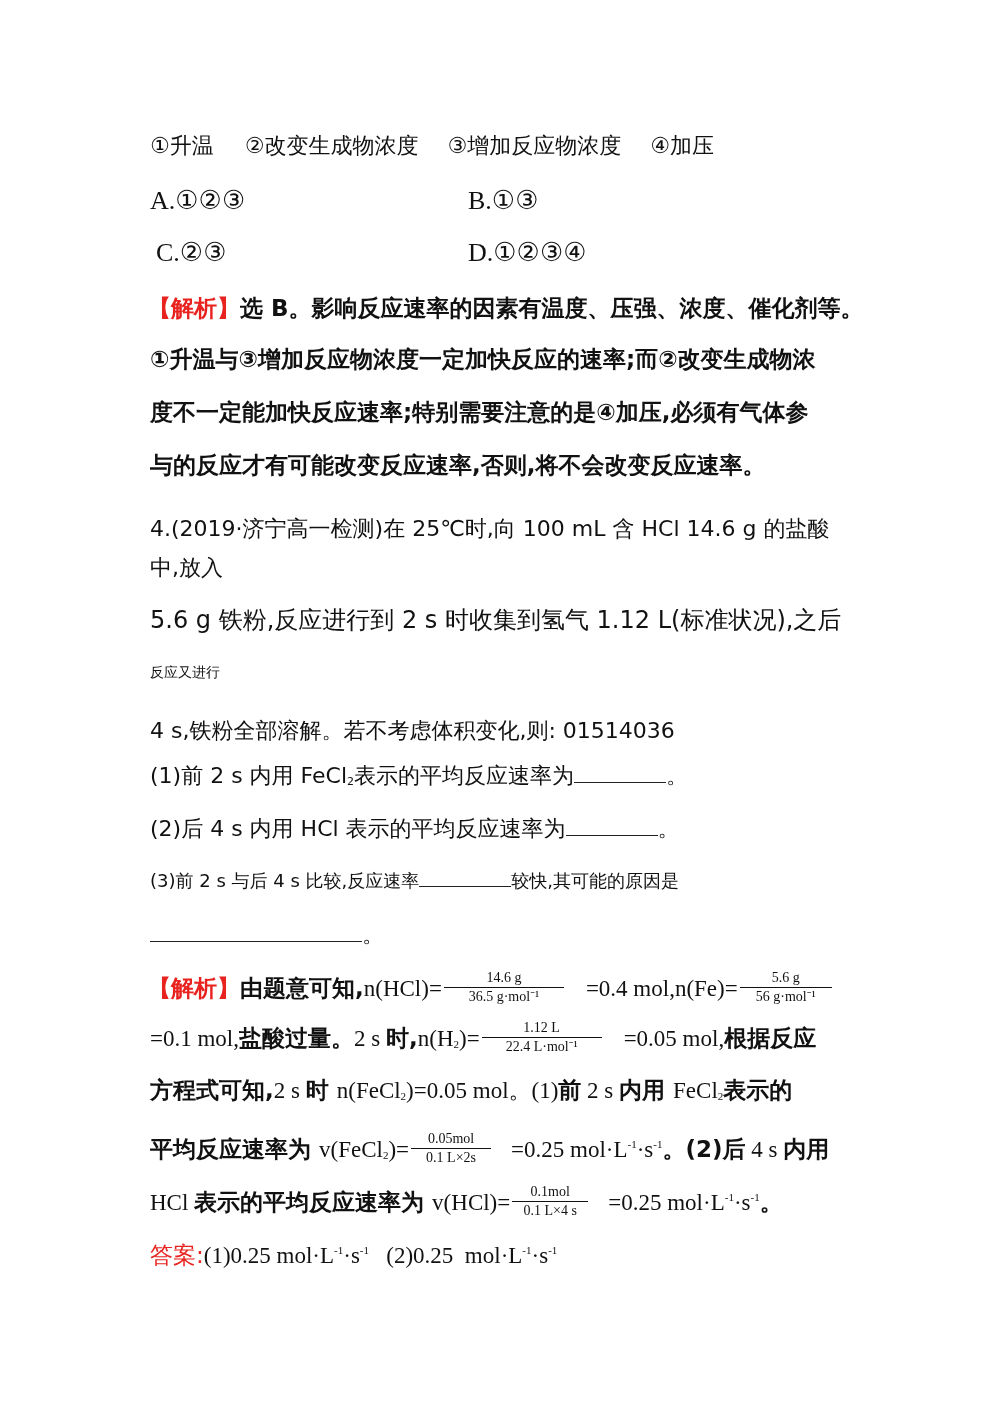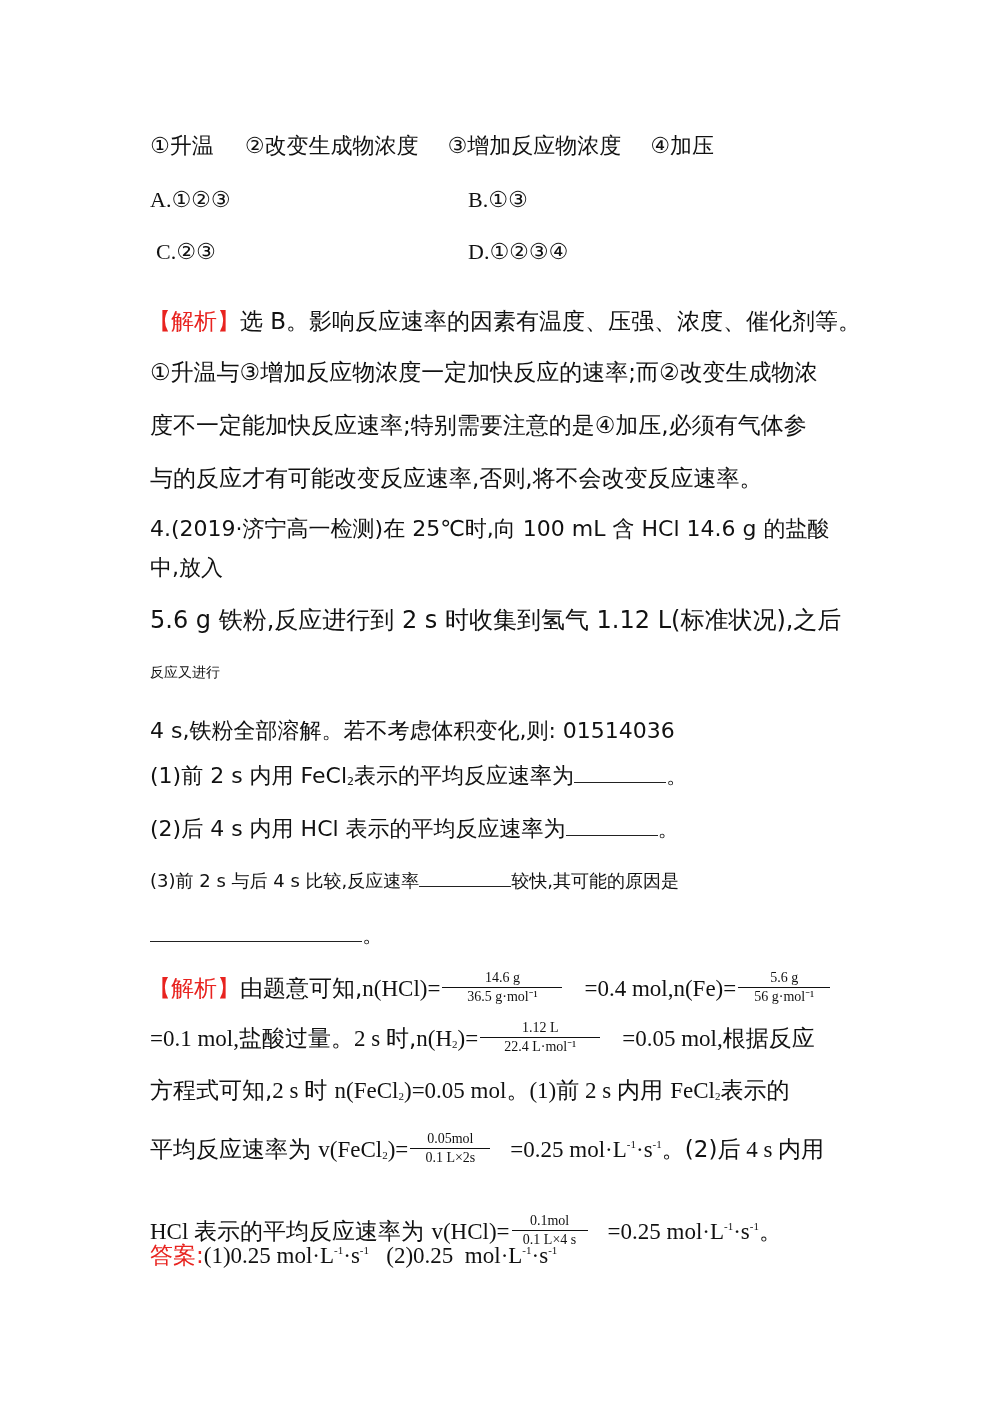--- a/index.html
+++ b/index.html
@@ -15,7 +15,7 @@
   .bold { font-weight: normal; margin-top: 13px; }
   .red { color: #e8231f; }
   .blank { display: inline-block; border-bottom: 1px solid #222; height: 18px; vertical-align: baseline; }
-  .opt { position: absolute; font-size: 22px; line-height: 30px; white-space: nowrap; }
+  .opt { position: absolute; font-size: 26px; line-height: 30px; white-space: nowrap; }
   sub { font-size: 11px; vertical-align: -2px; }
   sup { font-size: 11px; vertical-align: 9px; }
   .frac {

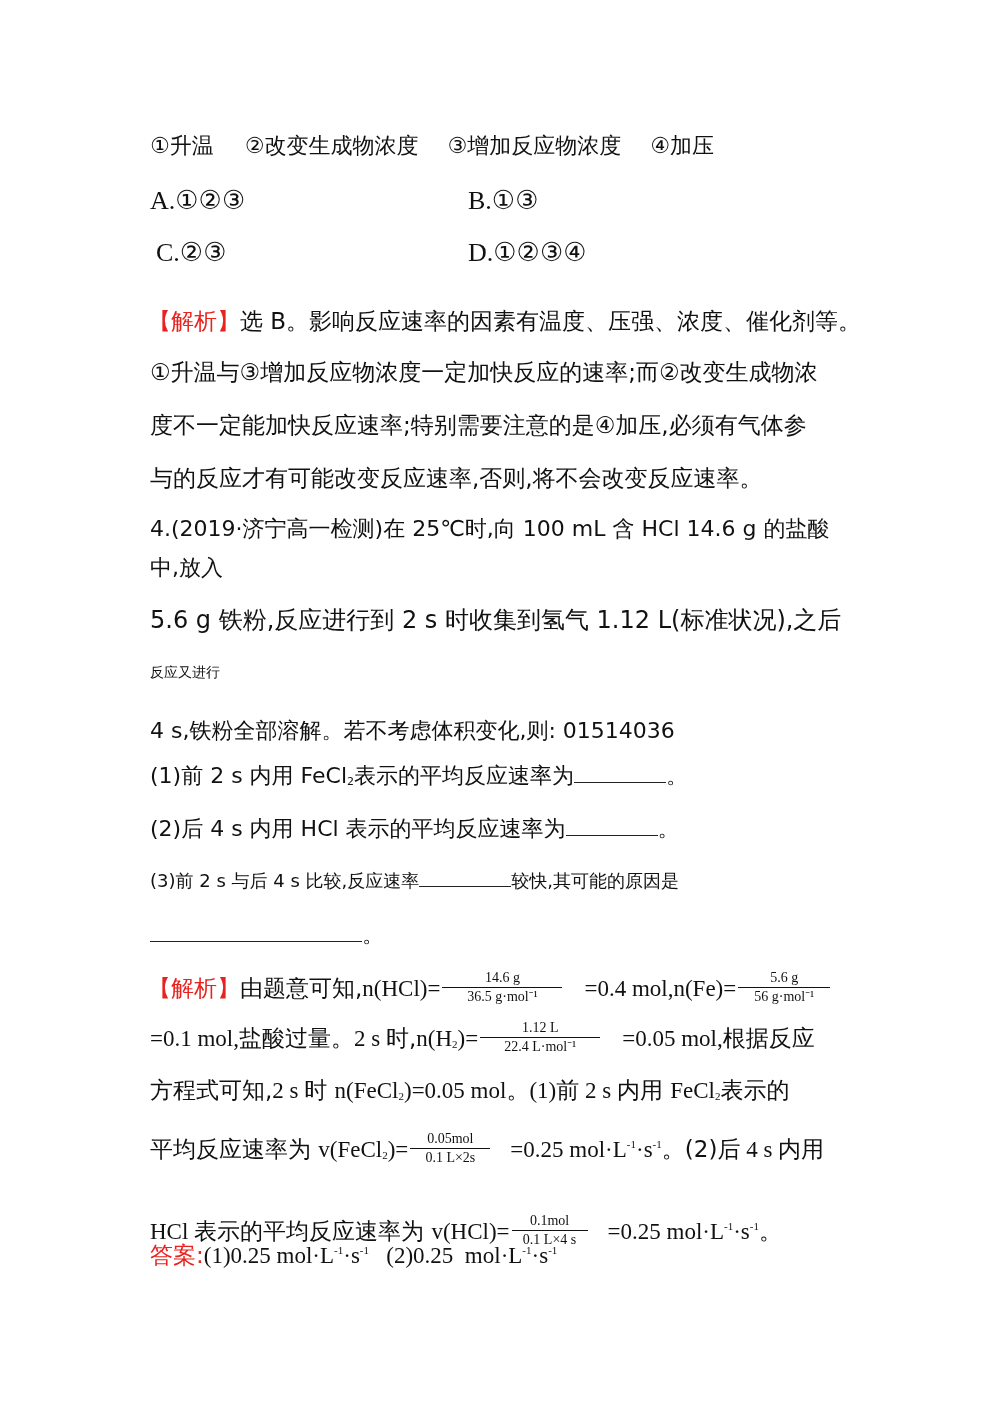--- a/index.html
+++ b/index.html
@@ -12,7 +12,7 @@
     font-size: 23px; line-height: 30px;
   }
   .serif { font-family: "Liberation Serif", "DejaVu Serif", serif; }
-  .bold { font-weight: normal; margin-top: 13px; }
+  .bold { font-weight: bold; }
   .red { color: #e8231f; }
   .blank { display: inline-block; border-bottom: 1px solid #222; height: 18px; vertical-align: baseline; }
   .opt { position: absolute; font-size: 26px; line-height: 30px; white-space: nowrap; }

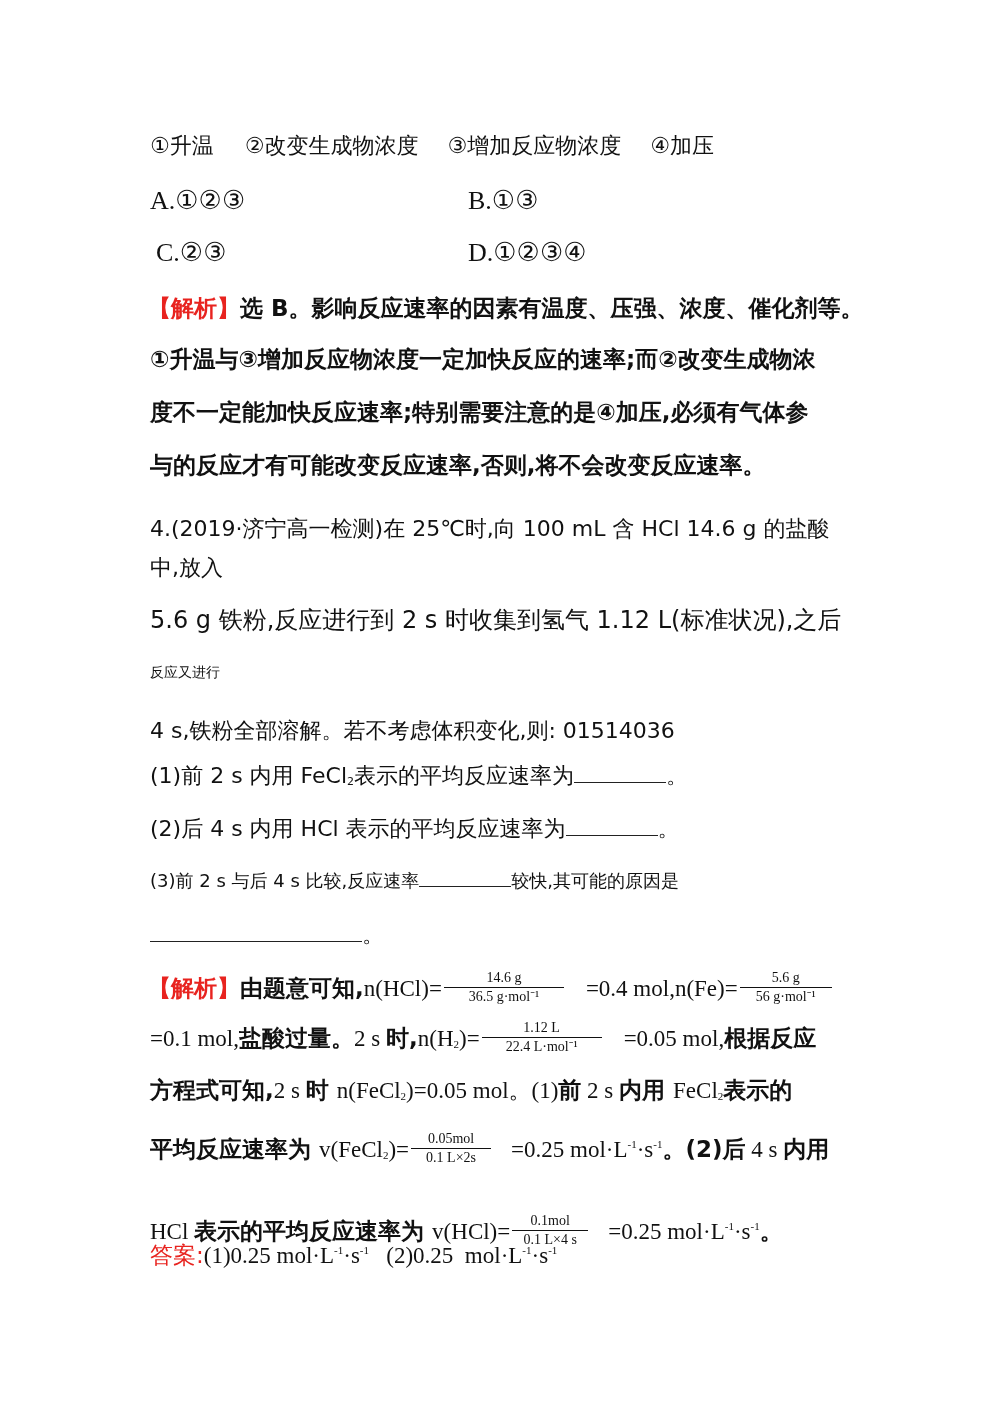--- a/index.html
+++ b/index.html
@@ -92,7 +92,7 @@
   <span class="bold">平均反应速率为 </span><span class="serif"><span>v(FeCl</span><sub>2</sub><span>)=</span></span><span class="frac" style="width:80px"><span class="num">0.05mol</span><span class="den">0.1 L×2s</span></span><span class="sp" style="width:18px"></span><span class="serif"><span>=0.25 mol·L</span><sup>-1</sup><span>·s</span><sup>-1</sup></span><span class="bold">。(2)</span><span class="bold">后</span><span class="serif"> 4 s </span><span class="bold">内用</span>
 </div>
 
-<div class="line" style="top:1206px; line-height:40px;">
+<div class="line" style="top:1177px; line-height:40px;">
   <span class="serif">HCl </span><span class="bold">表示的平均反应速率为 </span><span class="serif">v(HCl)=</span><span class="frac" style="width:76px"><span class="num">0.1mol</span><span class="den">0.1 L×4 s</span></span><span class="sp" style="width:18px"></span><span class="serif"><span>=0.25  mol·L</span><sup>-1</sup><span>·s</span><sup>-1</sup></span><span class="bold">。</span>
 </div>
 

